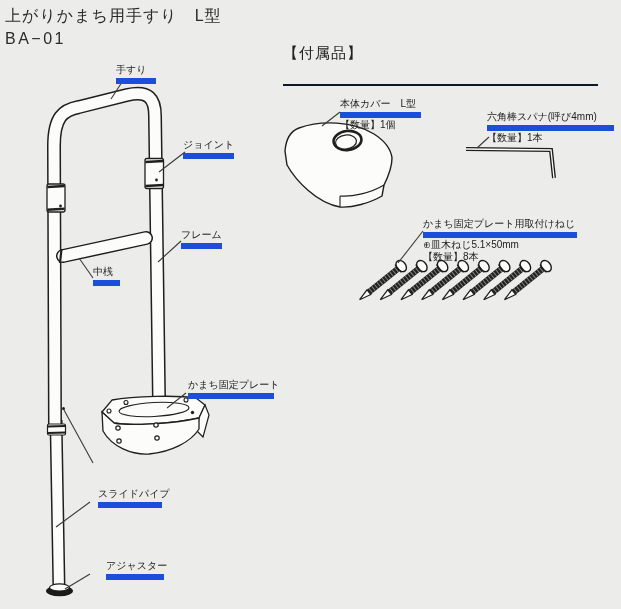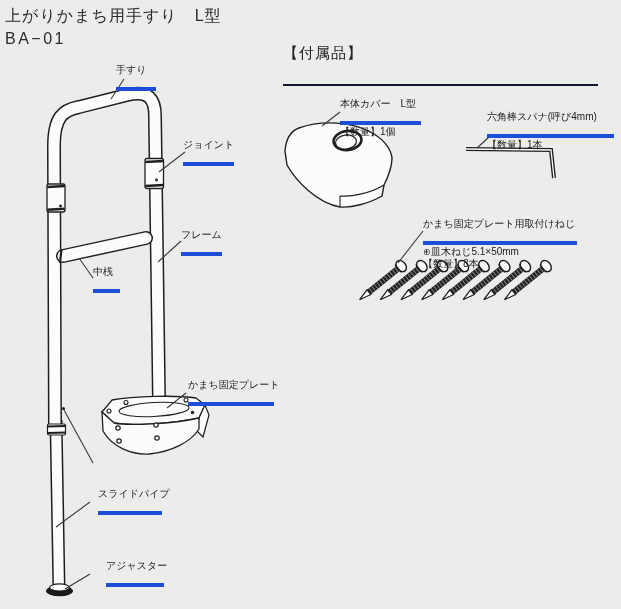--- a/index.html
+++ b/index.html
@@ -14,7 +14,7 @@
   .title .model{letter-spacing:2.5px}
   .plabel{position:absolute;font-size:10px;line-height:12px;white-space:nowrap;color:#222}
   .plabel span{display:block}
-  .plabel .u{border-bottom:4px solid #1d4ed8;padding-bottom:11px;margin-bottom:1px}
+  .plabel .u{border-bottom:6px solid #1d4ed8;padding-bottom:2px;margin-bottom:1px}
   .acc{font-size:10px}
   .acc-header{
     position:absolute;left:283px;top:38px;width:315px;

